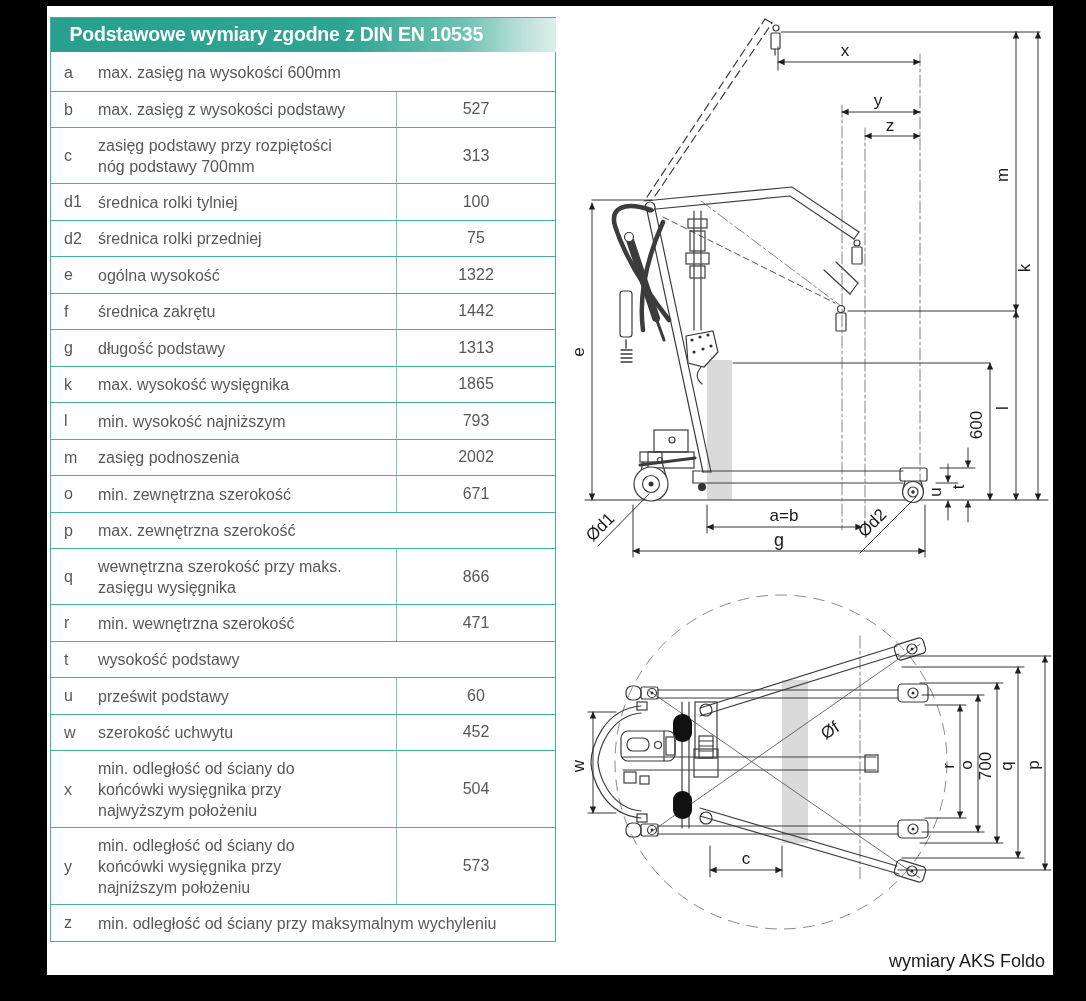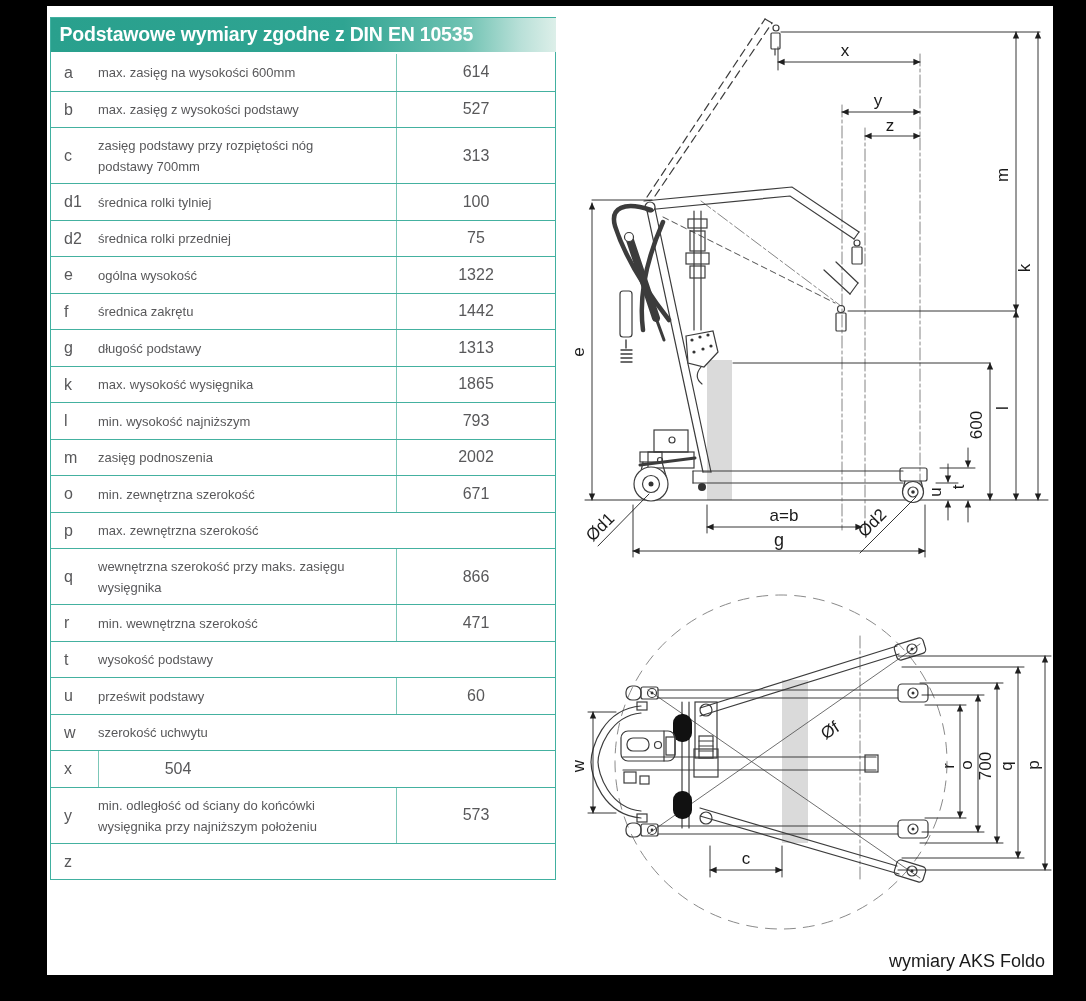--- a/index.html
+++ b/index.html
@@ -10,7 +10,7 @@
   .spec-table{position:absolute;left:3px;top:11px;width:506px;
               border:1.5px solid #41b0a0;background:#fff;box-sizing:border-box;}
   .spec-header{height:34px;display:flex;align-items:center;box-sizing:border-box;
-               padding-left:9px;margin:-0.5px -0.5px 2.5px -0.5px;
+               padding-left:19px;margin:-0.5px -0.5px 2.5px -0.5px;
                background:linear-gradient(90deg,#29a08d 0%,#2fa492 58%,#6fc2b2 82%,#b9e0d8 93%,#ddefe9 100%);
                color:#fff;font-size:19.5px;font-weight:bold;letter-spacing:-0.2px;}
   .spec-row{display:flex;align-items:center;border-top:1.5px solid #44b1a0;box-sizing:border-box;}

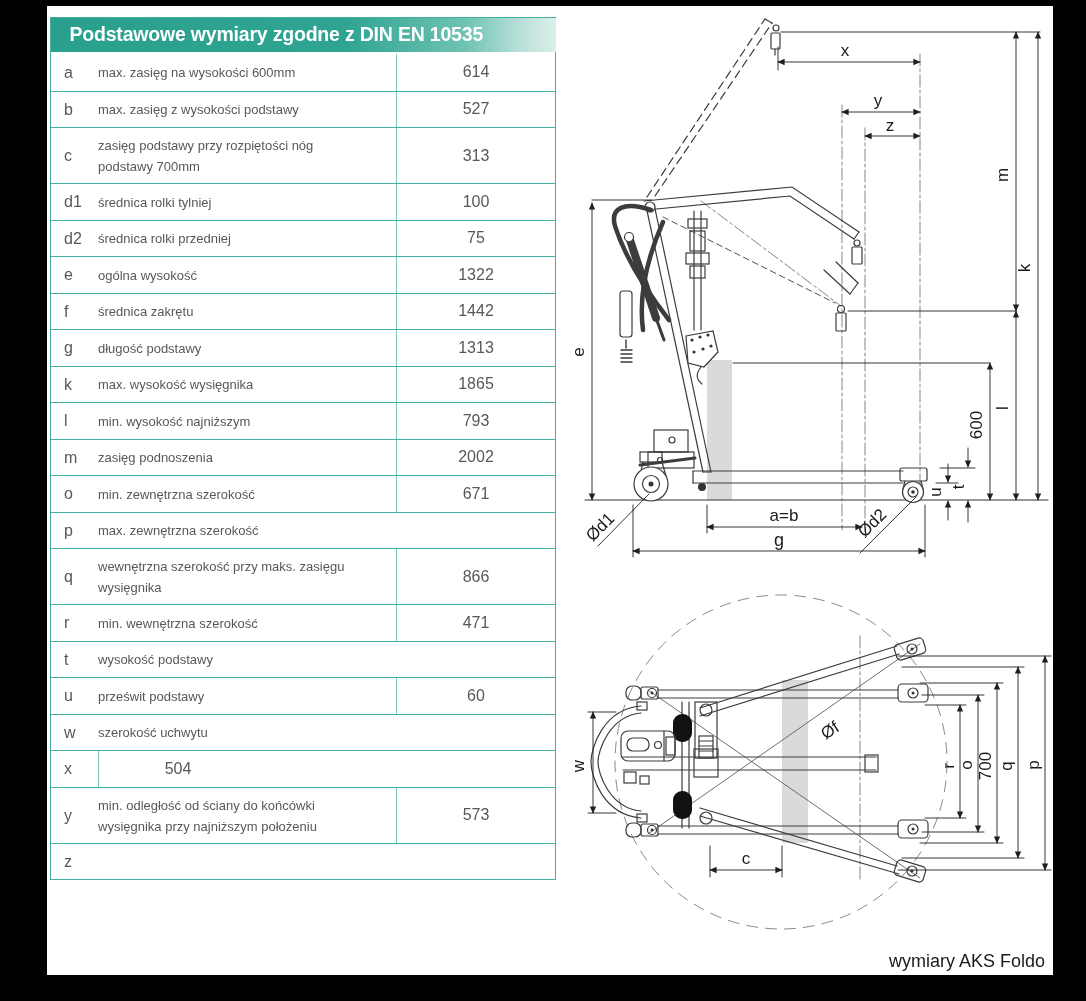--- a/index.html
+++ b/index.html
@@ -18,7 +18,7 @@
   .cell-key{width:47px;box-sizing:border-box;padding:7px 0 7px 13px;flex:none;
             font-size:16px;line-height:21px;color:#58585a;}
   .cell-label{flex:1;box-sizing:border-box;padding:7px 44px 6px 0;min-height:21px;
-              font-size:13px;line-height:21px;color:#58585a;display:flex;align-items:center;}
+              font-size:16px;line-height:21px;color:#58585a;display:flex;align-items:center;}
   .cell-value{width:159px;flex:none;align-self:stretch;box-sizing:border-box;
               border-left:1px solid #7cc7b8;display:flex;align-items:center;justify-content:center;
               font-size:16px;color:#58585a;}

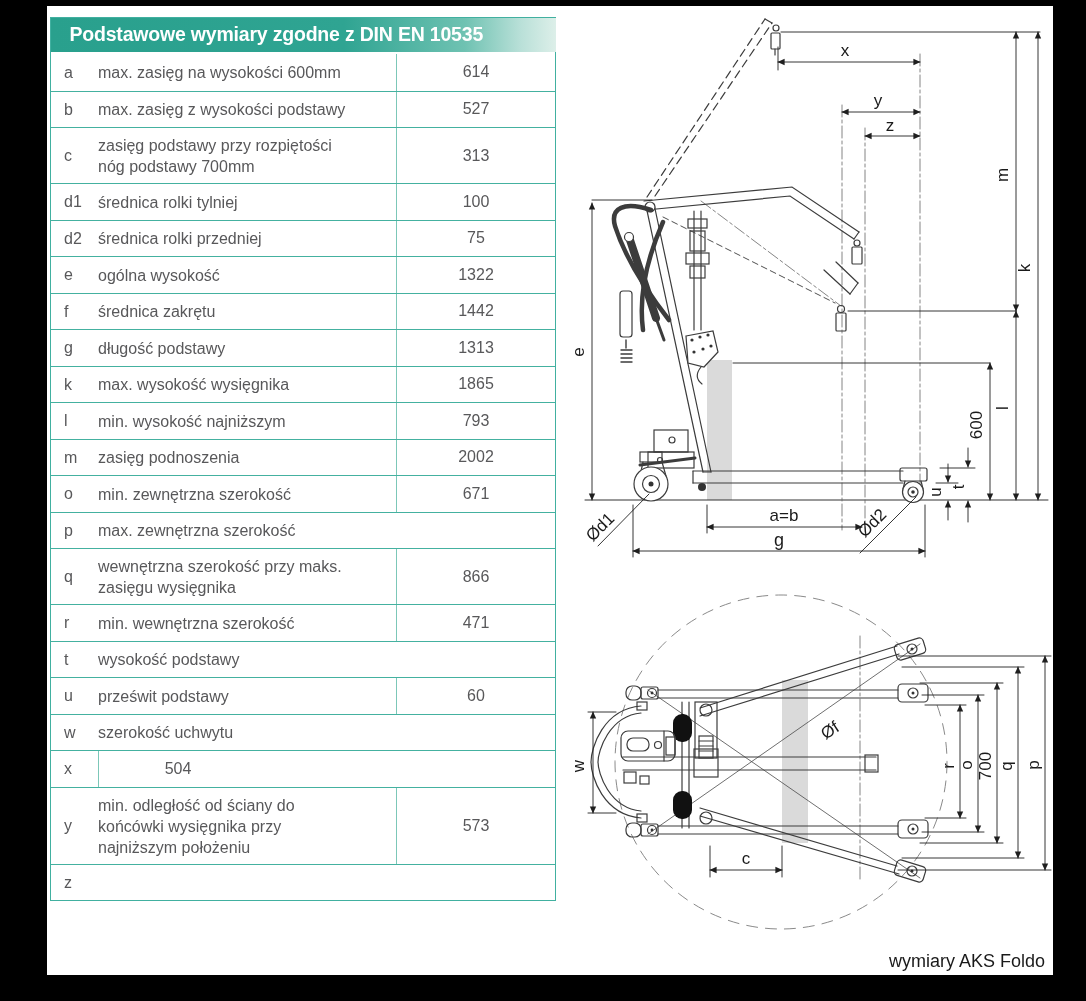--- a/index.html
+++ b/index.html
@@ -311,7 +311,6 @@
         <div class="spec-row">
     <div class="cell-key">a</div>
     <div class="cell-label">max. zasięg na wysokości 600mm</div>
-    <div class="cell-value">614</div>
   </div>
         <div class="spec-row">
     <div class="cell-key">b</div>

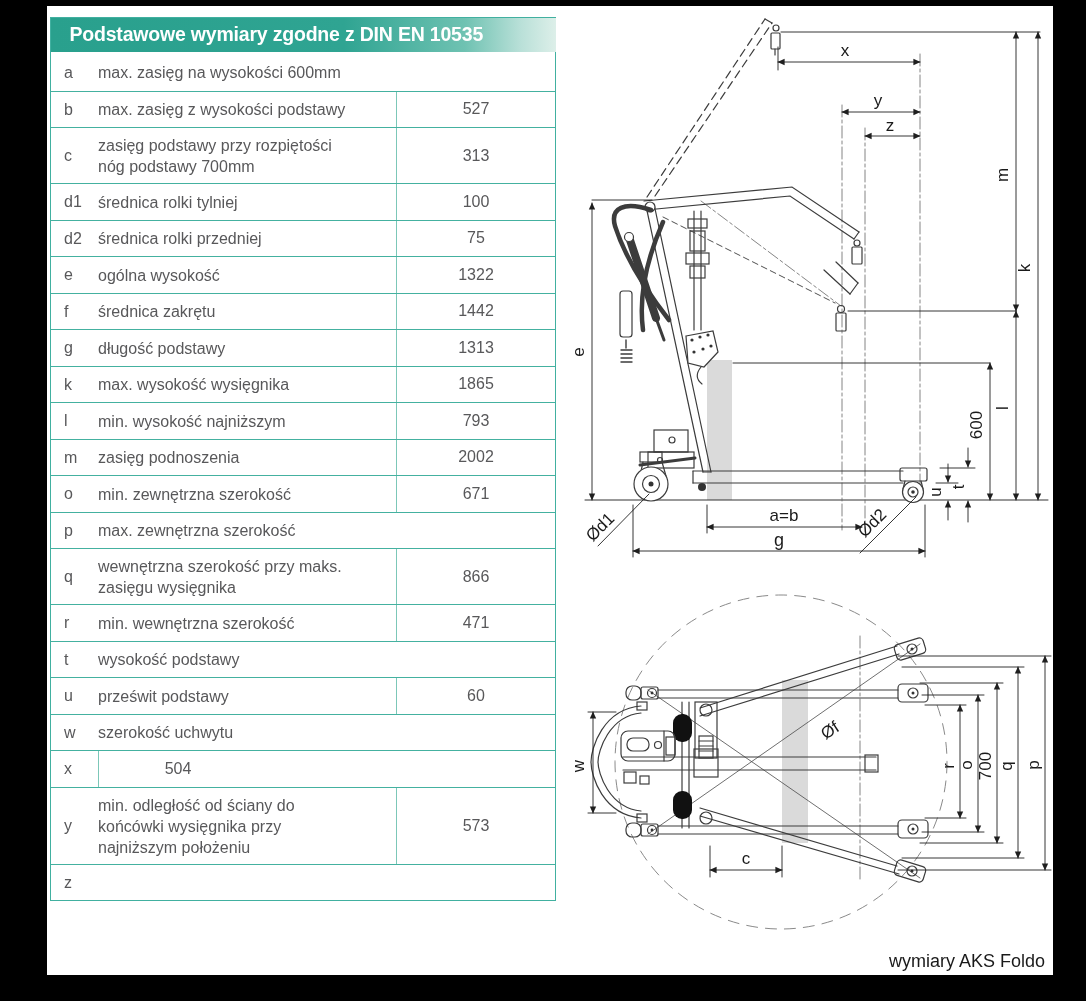--- a/index.html
+++ b/index.html
@@ -393,6 +393,7 @@
         <div class="spec-row">
     <div class="cell-key">w</div>
     <div class="cell-label">szerokość uchwytu</div>
+    <div class="cell-value">452</div>
   </div>
         <div class="spec-row">
     <div class="cell-key">x</div>

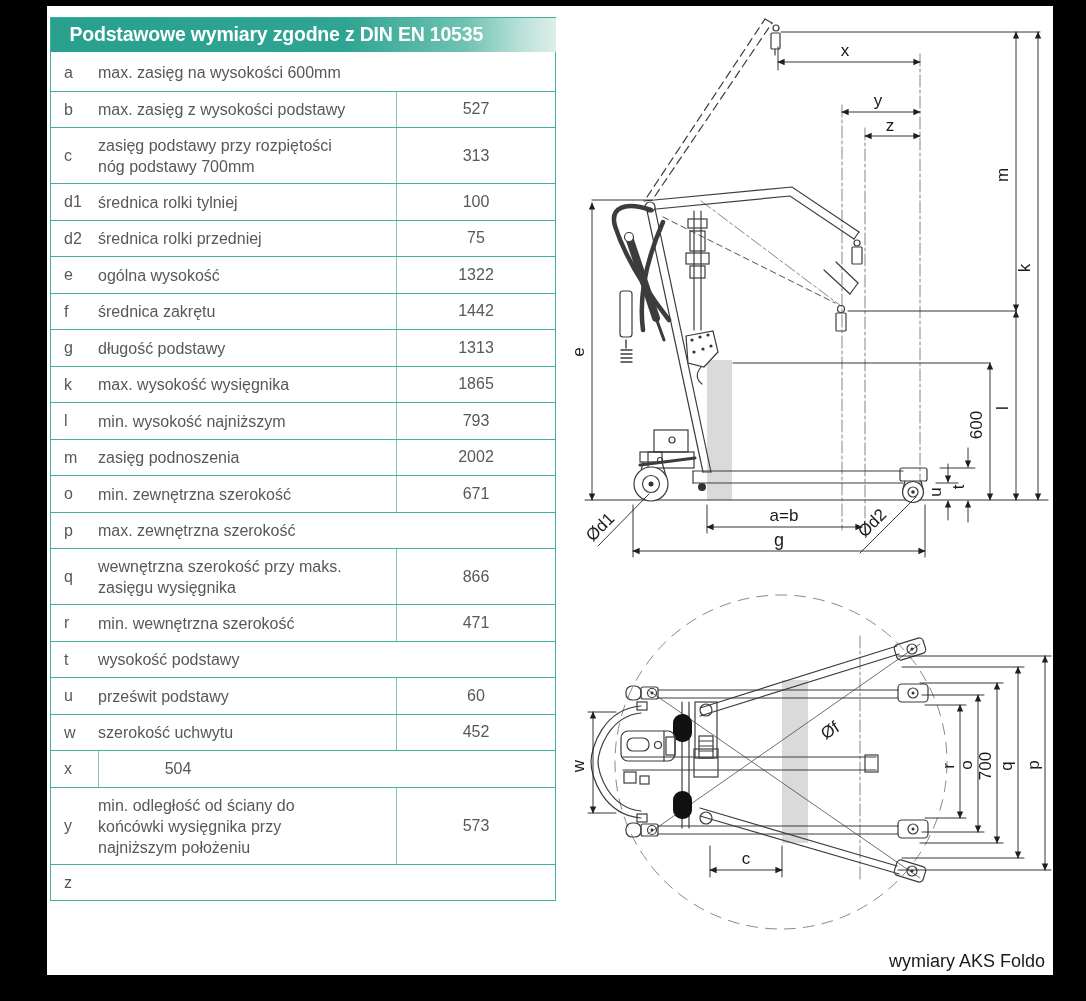--- a/index.html
+++ b/index.html
@@ -397,6 +397,7 @@
   </div>
         <div class="spec-row">
     <div class="cell-key">x</div>
+    <div class="cell-label">min. odległość od ściany do końcówki wysięgnika przy najwyższym położeniu</div>
     <div class="cell-value">504</div>
   </div>
         <div class="spec-row">

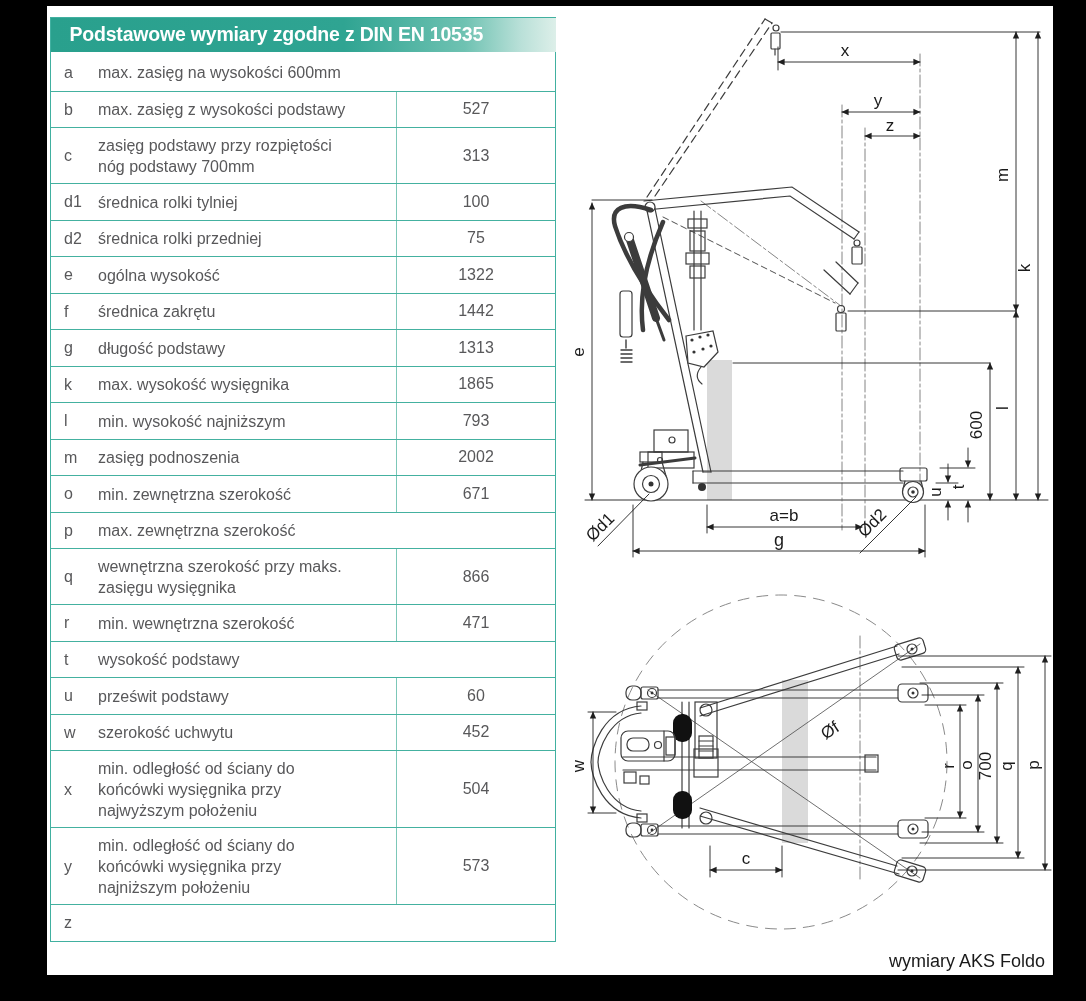--- a/index.html
+++ b/index.html
@@ -407,6 +407,7 @@
   </div>
         <div class="spec-row">
     <div class="cell-key">z</div>
+    <div class="cell-label">min. odległość od ściany przy maksymalnym wychyleniu</div>
   </div>
       </div>
   </div>

